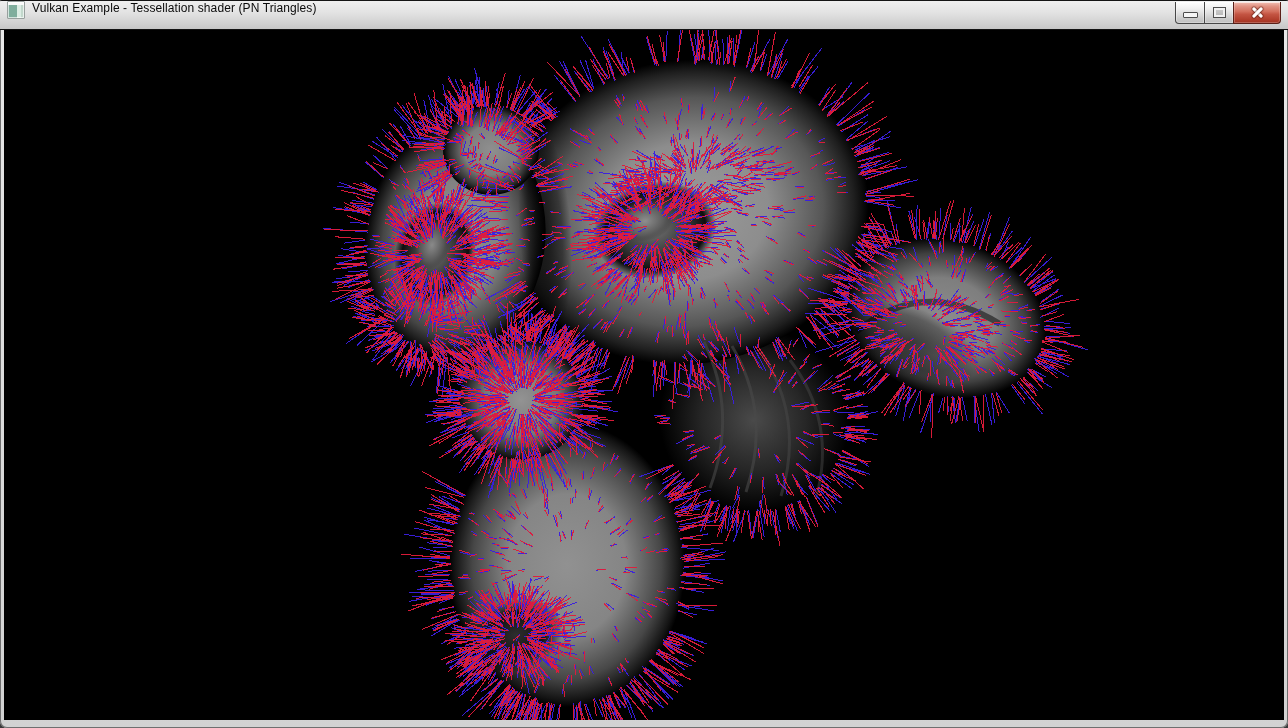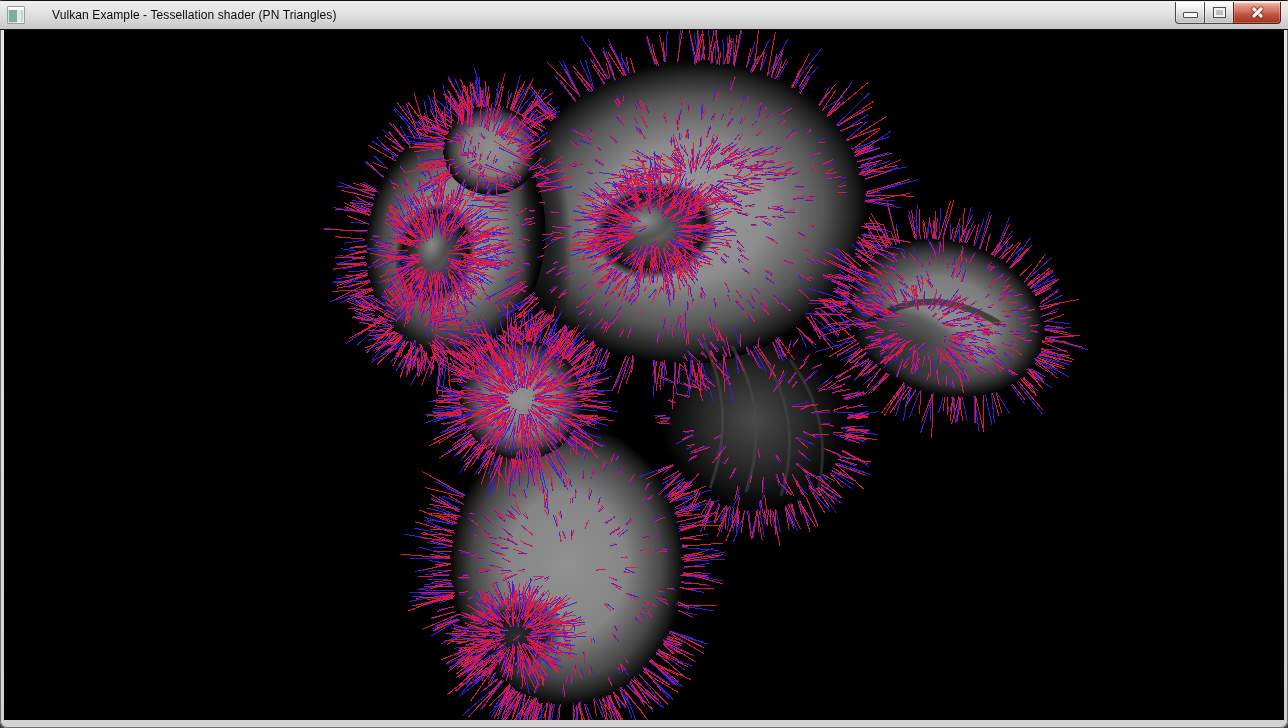--- a/index.html
+++ b/index.html
@@ -8,7 +8,7 @@
   .titlebar{position:absolute;top:0;left:0;right:0;height:28px;
             border-top:1px solid #141414;border-bottom:1px solid #141414;
             background:linear-gradient(#efefef 0%,#e3e3e3 40%,#d2d2d2 78%,#c7c7c7 100%);
-            display:flex;align-items:center;gap:20px;}
+            display:flex;}
   .app-icon{width:16px;height:16px;margin:0 7px 0 7px;border:1px solid #98a09e;border-radius:1px;
             background:linear-gradient(180deg,#fbfbfb 0,#fbfbfb 3px,rgba(0,0,0,0) 3px),
                        linear-gradient(90deg,#7fae9d 0,#7fae9d 9px,#dcede4 9px,#dcede4 13px,#c2d8cc 13px);

